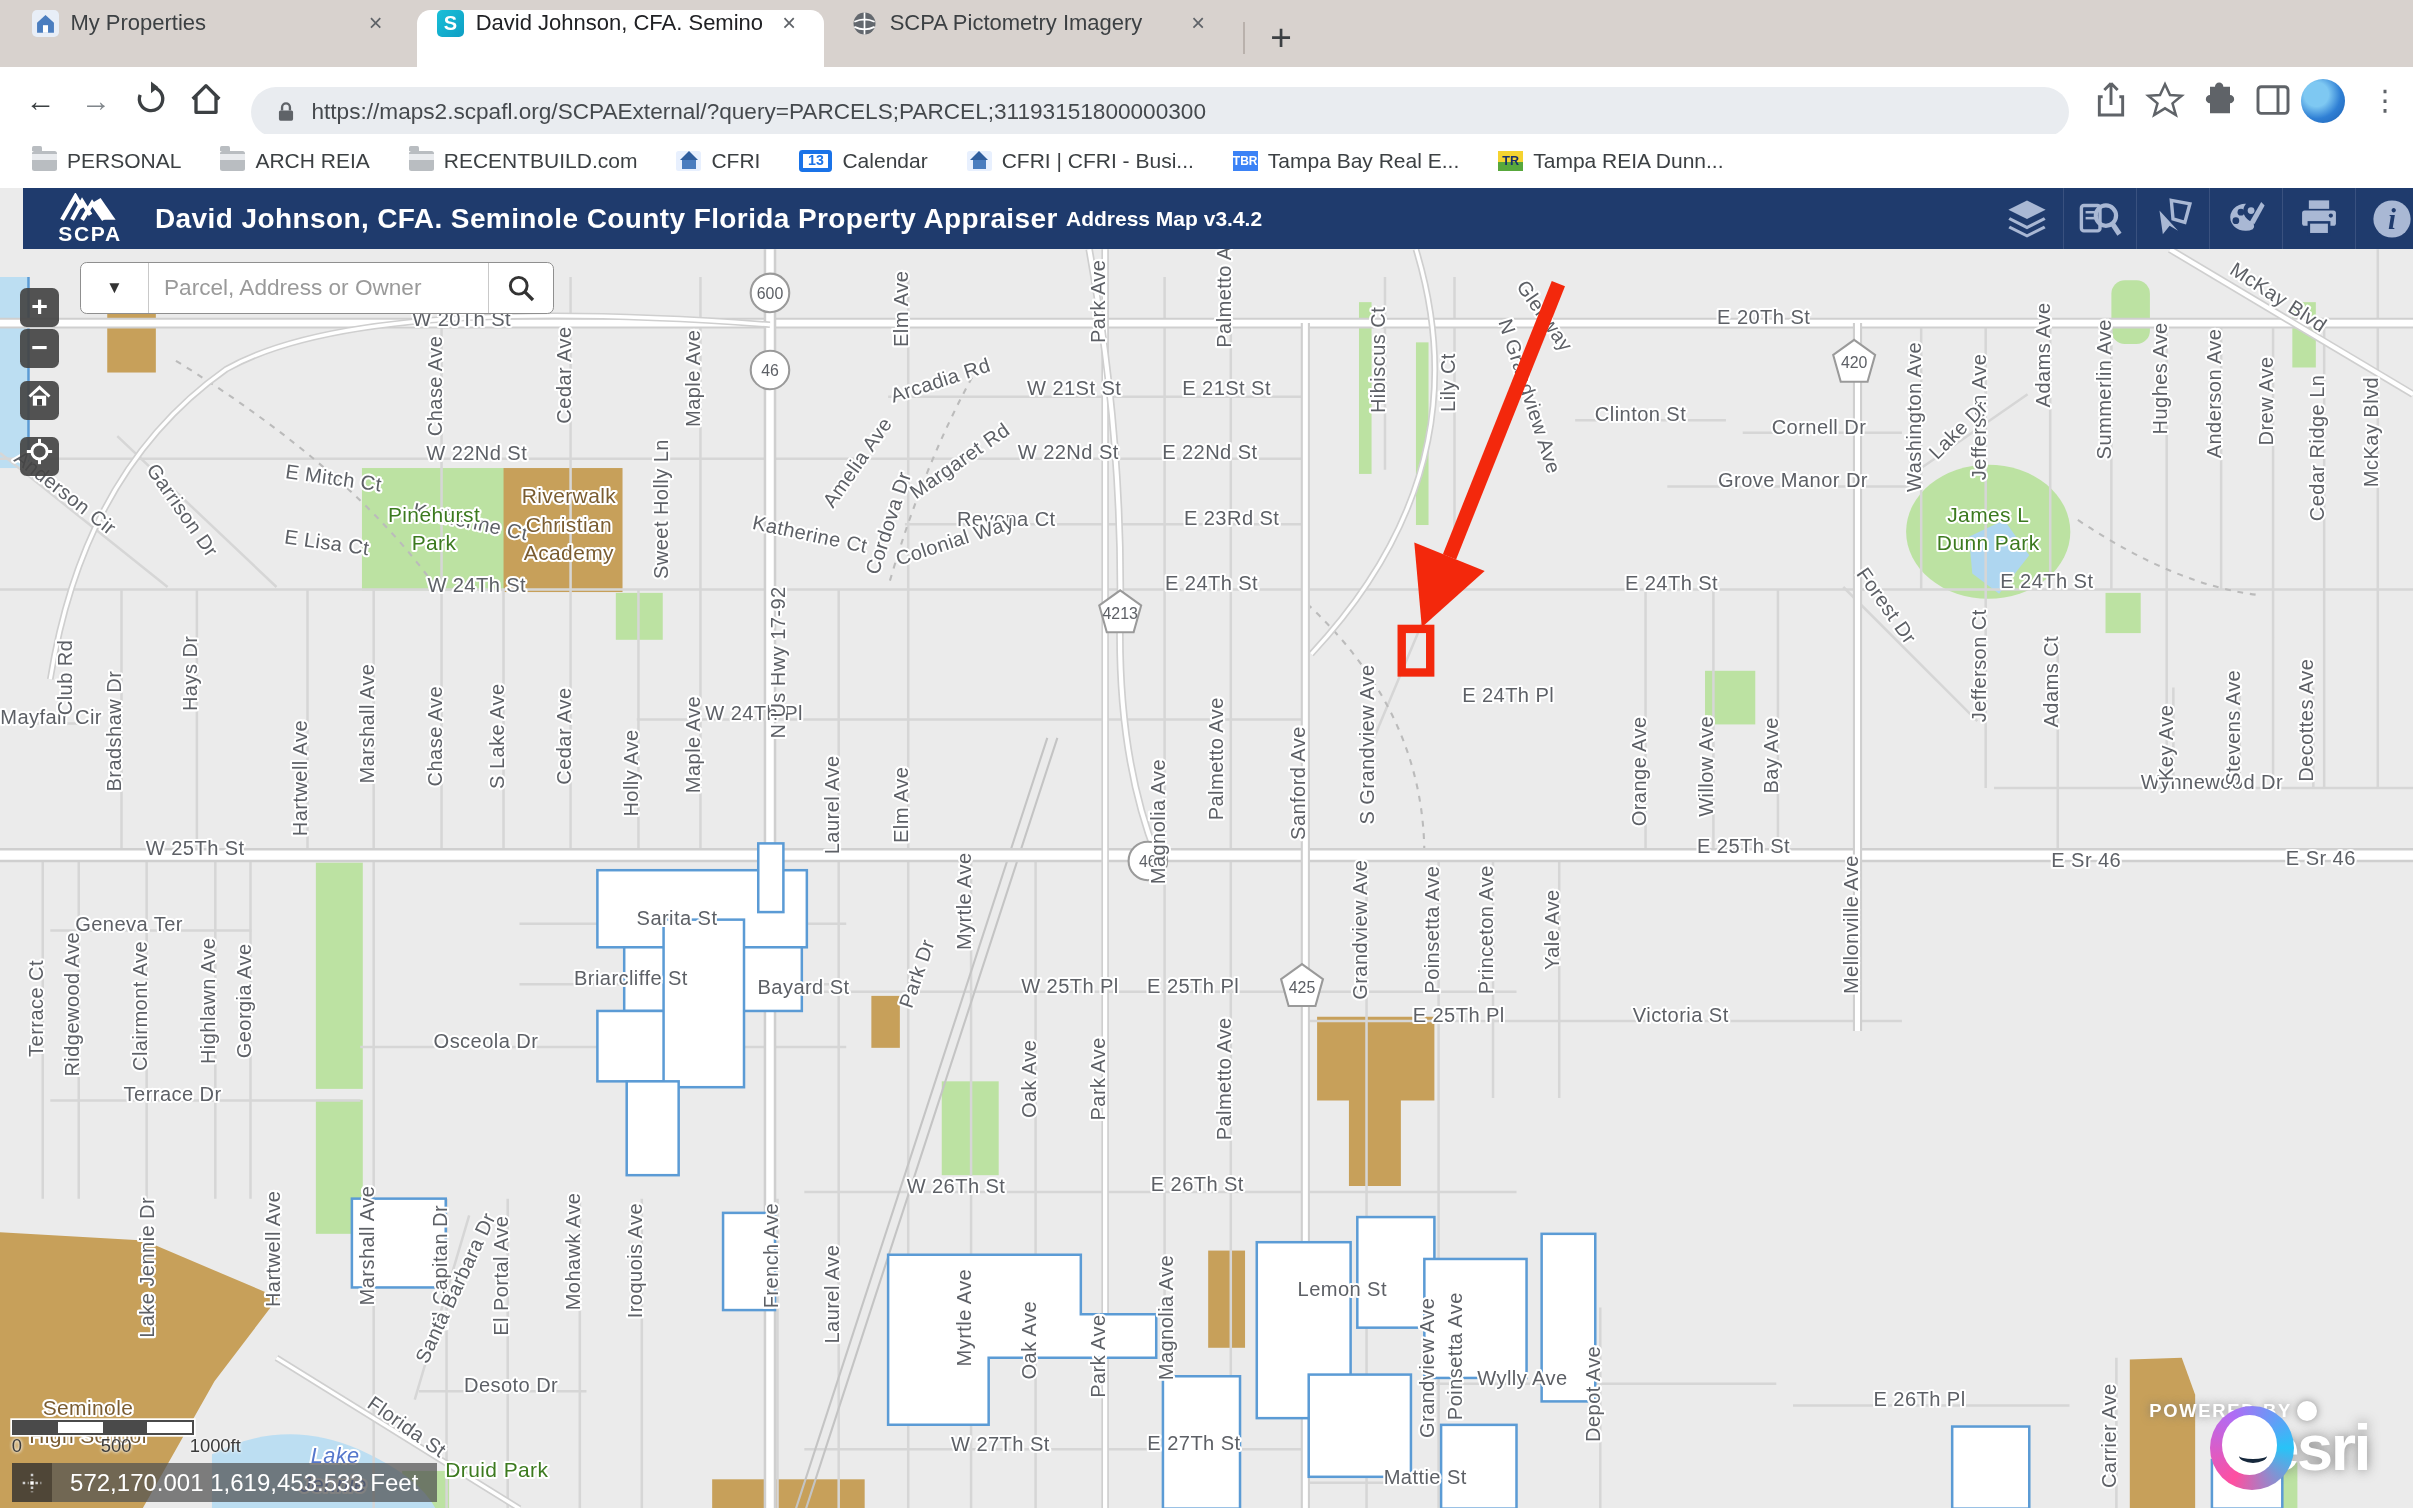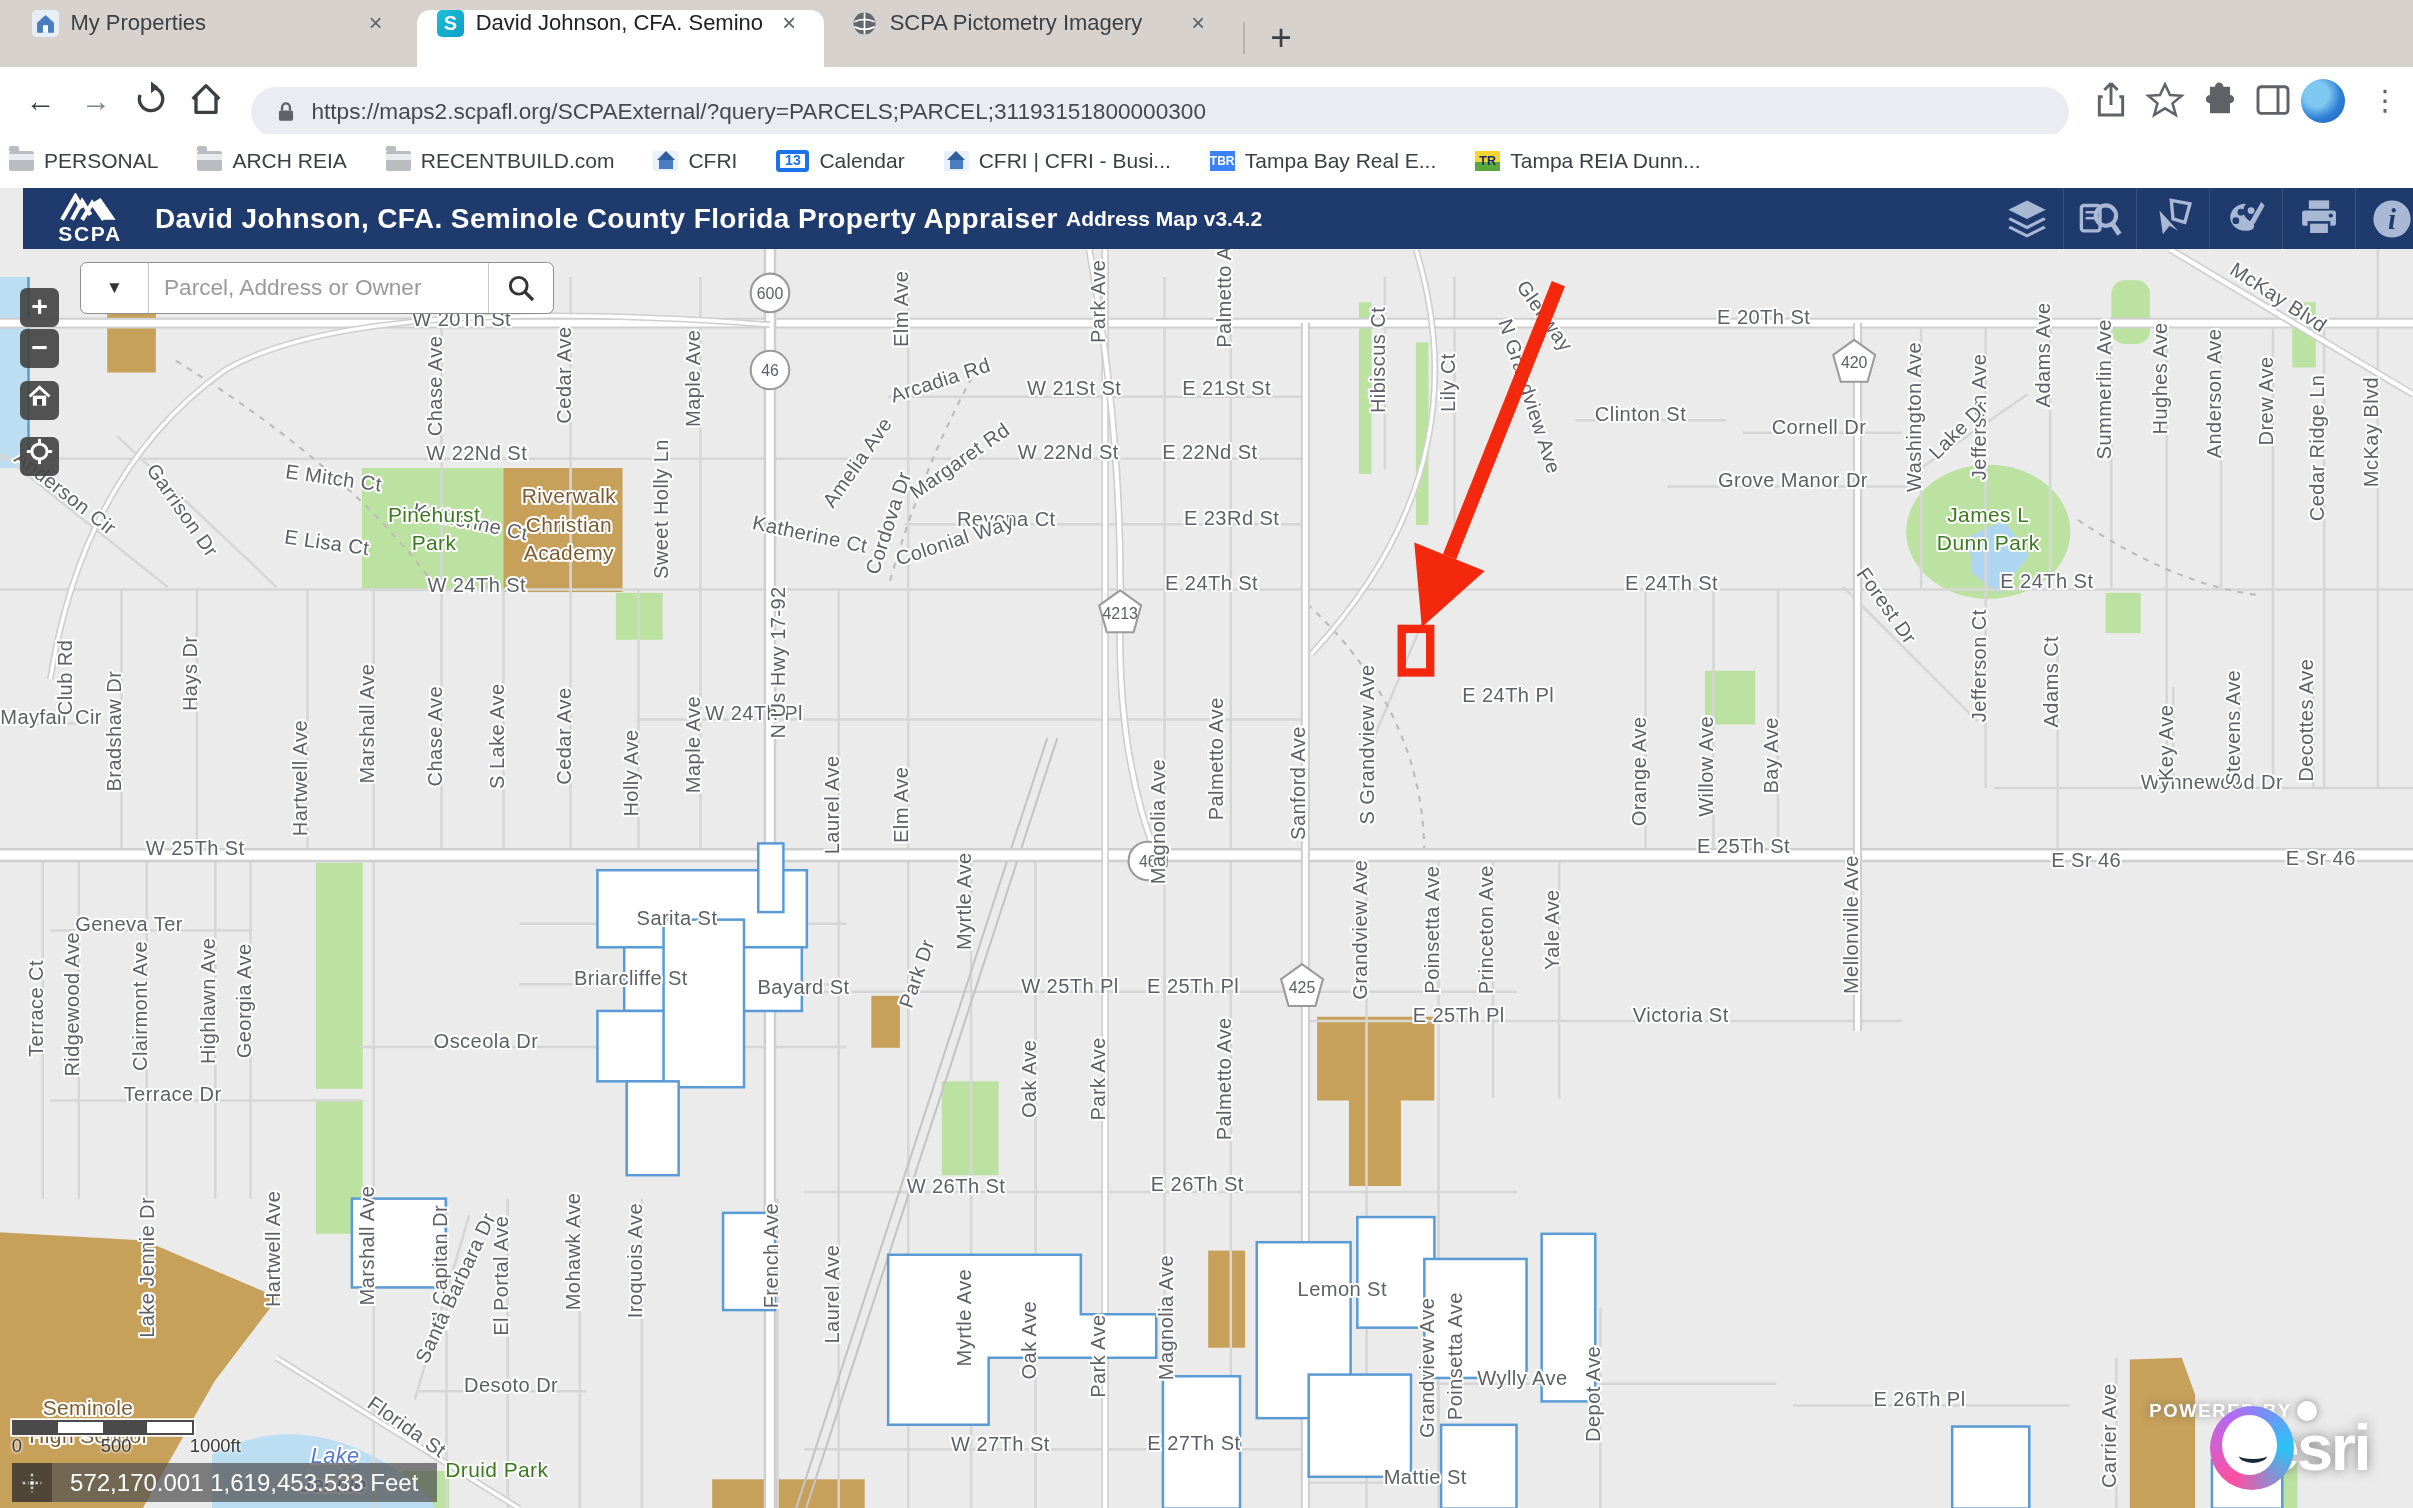--- a/index.html
+++ b/index.html
@@ -36,7 +36,7 @@
     text-align:center;line-height:47px;}
   
   #bookmarks{top:134px;height:54px;background:#ffffff;display:flex;align-items:center;
-    padding-left:9px;box-sizing:border-box;gap:39px;}
+    padding-left:32px;box-sizing:border-box;gap:39px;}
   .bm{display:flex;align-items:center;gap:10px;font-size:21px;color:#3c4043;white-space:nowrap;}
   .bm-ic{width:25px;height:20px;position:relative;flex:0 0 25px;}
   .ic-folder{background:#b9bdc1;border-radius:2.5px;}

